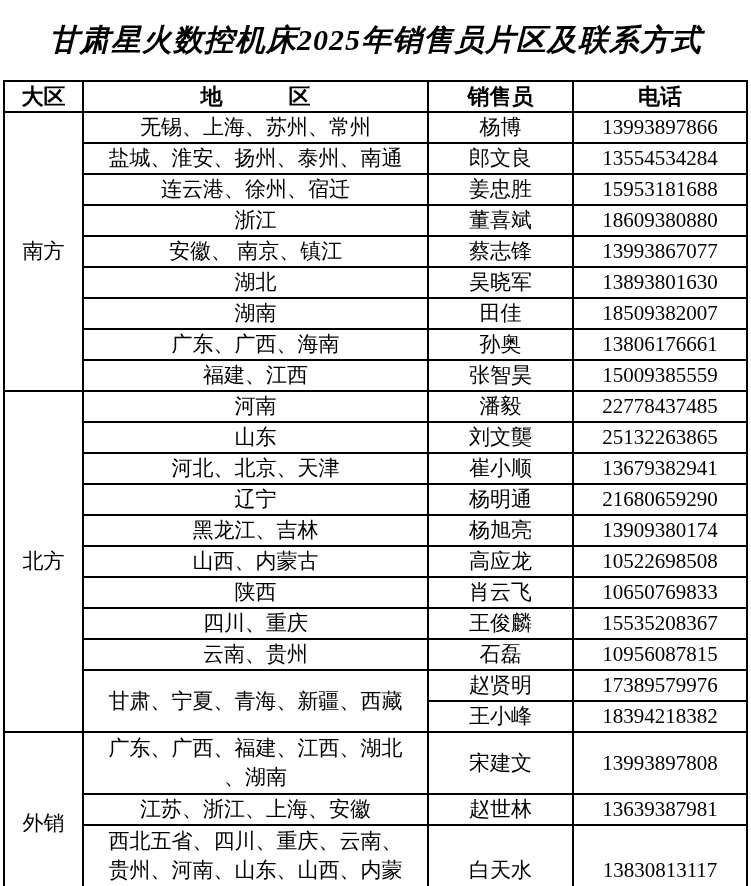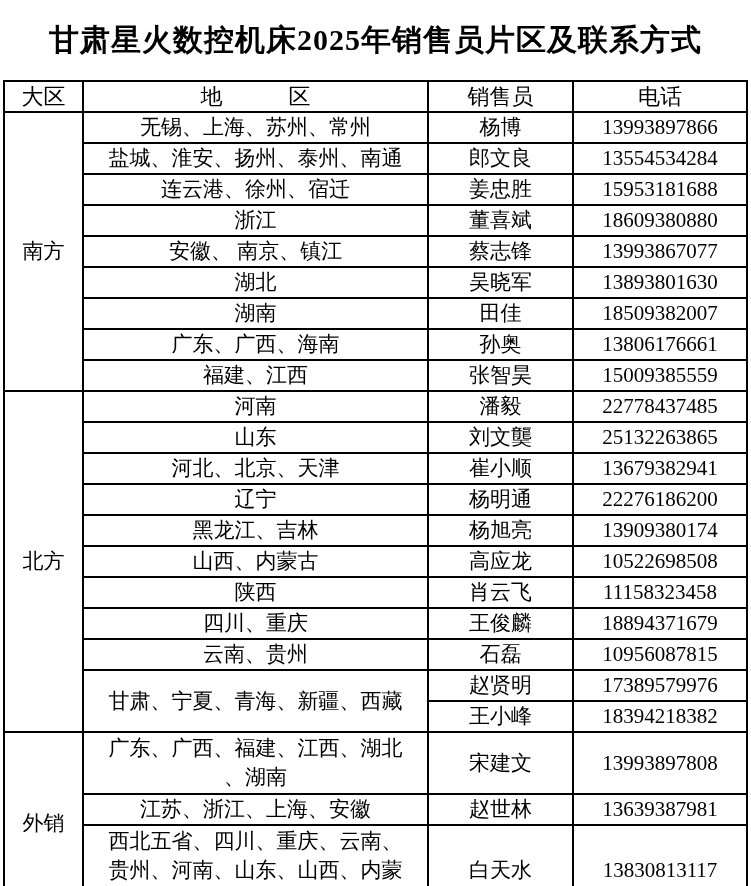--- a/index.html
+++ b/index.html
@@ -10,7 +10,7 @@
   }
   .title-bar{
     height:80px;display:flex;align-items:center;justify-content:center;
-    font-size:30px;font-weight:bold;letter-spacing:1px;
+    font-size:30px;font-weight:bold;letter-spacing:1px;font-style:italic;
   }
   table.contact{
     border-collapse:collapse;table-layout:fixed;

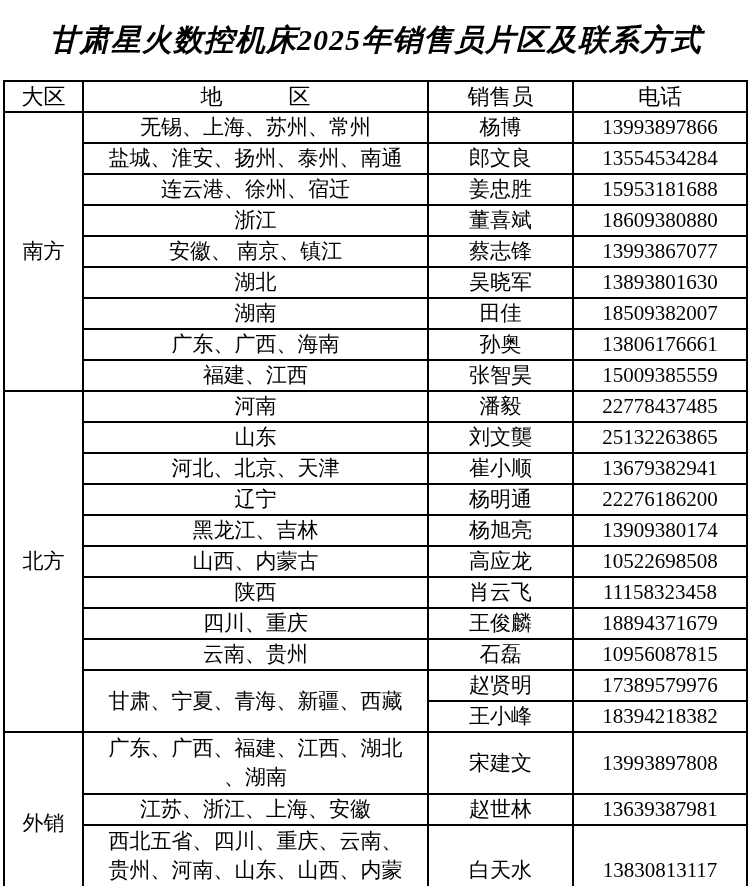--- a/index.html
+++ b/index.html
@@ -22,7 +22,7 @@
     font-size:21px;line-height:29px;
     padding:0 2px;overflow:hidden;
   }
-  tr.hdr td{font-weight:normal;font-size:22px;height:28px;}
+  tr.hdr td{font-weight:bold;font-size:22px;height:28px;}
   tr.r td{height:28px;}
   tr.r2 td{height:60px;}
   tr.r3 td{height:88px;}

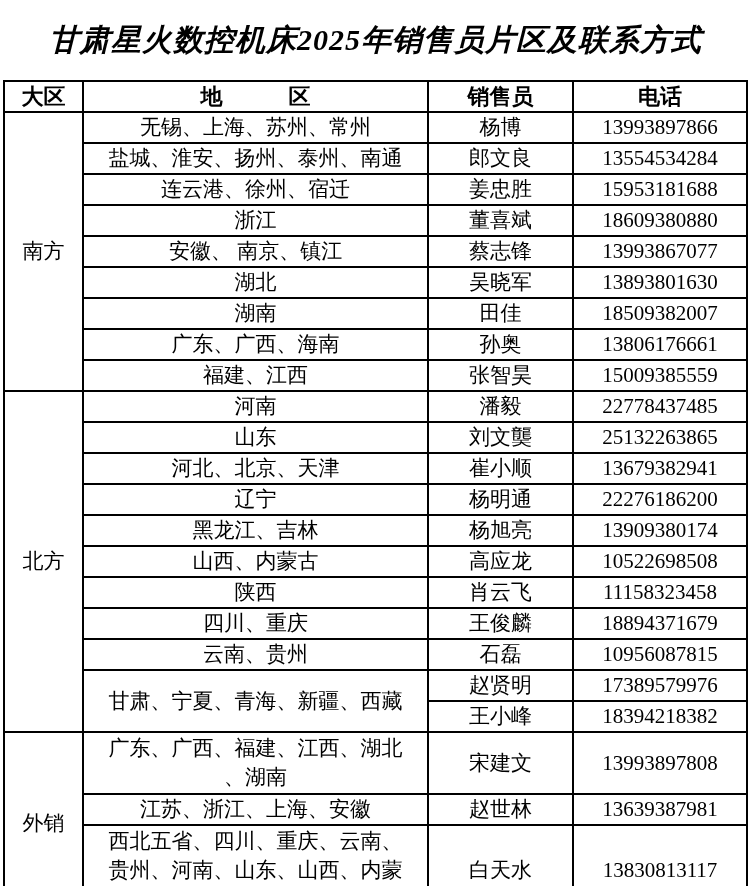--- a/index.html
+++ b/index.html
@@ -118,7 +118,7 @@
       <tr class="r">
         <td class="dist">辽宁</td>
         <td>杨明通</td>
-        <td class="ph">22276186200</td>
+        <td class="ph">21680659290</td>
       </tr>
       <tr class="r">
         <td class="dist">黑龙江、吉林</td>

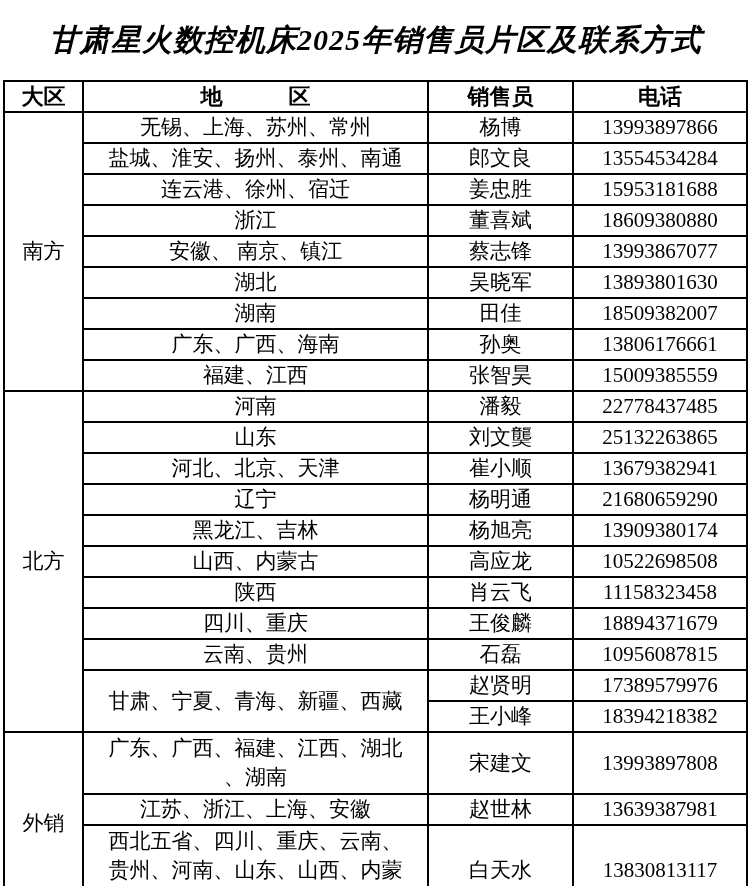--- a/index.html
+++ b/index.html
@@ -133,7 +133,7 @@
       <tr class="r">
         <td class="dist">陕西</td>
         <td>肖云飞</td>
-        <td class="ph">11158323458</td>
+        <td class="ph">10650769833</td>
       </tr>
       <tr class="r">
         <td class="dist">四川、重庆</td>

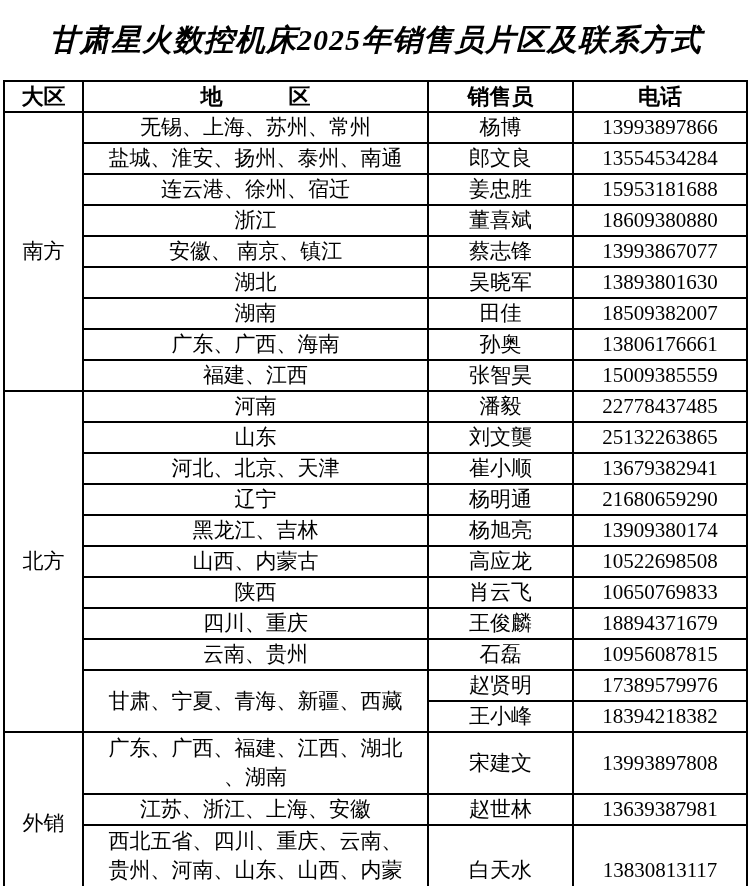--- a/index.html
+++ b/index.html
@@ -138,7 +138,7 @@
       <tr class="r">
         <td class="dist">四川、重庆</td>
         <td>王俊麟</td>
-        <td class="ph">18894371679</td>
+        <td class="ph">15535208367</td>
       </tr>
       <tr class="r">
         <td class="dist">云南、贵州</td>

